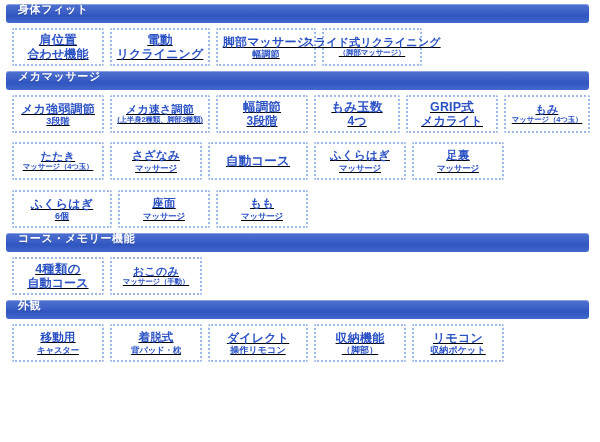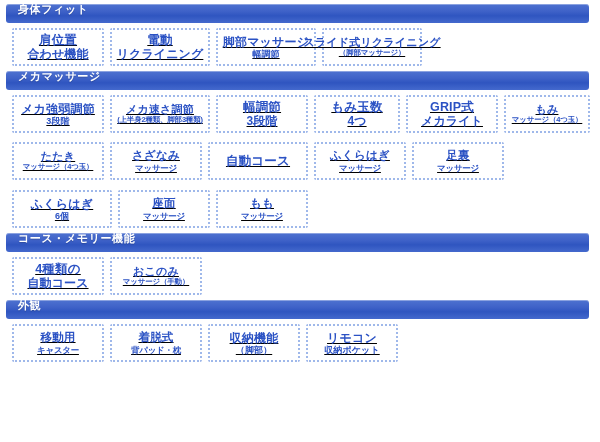--- a/index.html
+++ b/index.html
@@ -218,6 +218,10 @@
           <span class="feature-main">着脱式</span>
           <span class="feature-sub">背パッド・枕</span>
         </div>
+        <div class="feature-box w-lg compact">
+          <span class="feature-main">ダイレクト</span>
+          <span class="feature-sub">操作リモコン</span>
+        </div>
         <div class="feature-box w-md compact">
           <span class="feature-main">収納機能</span>
           <span class="feature-sub">（脚部）</span>

